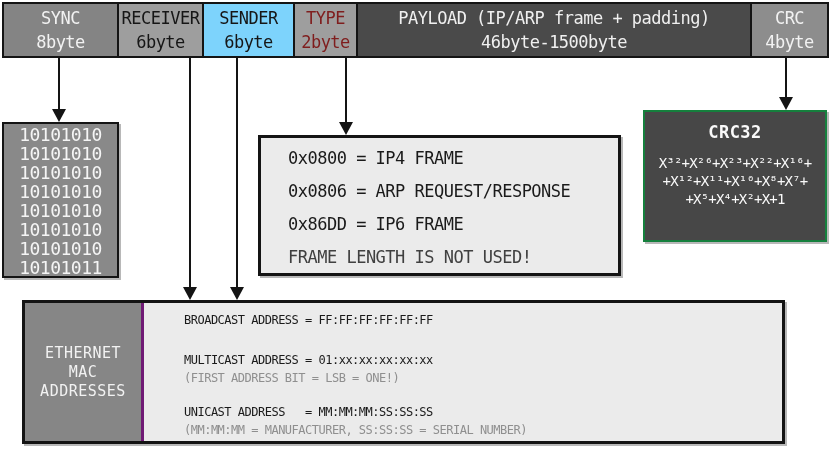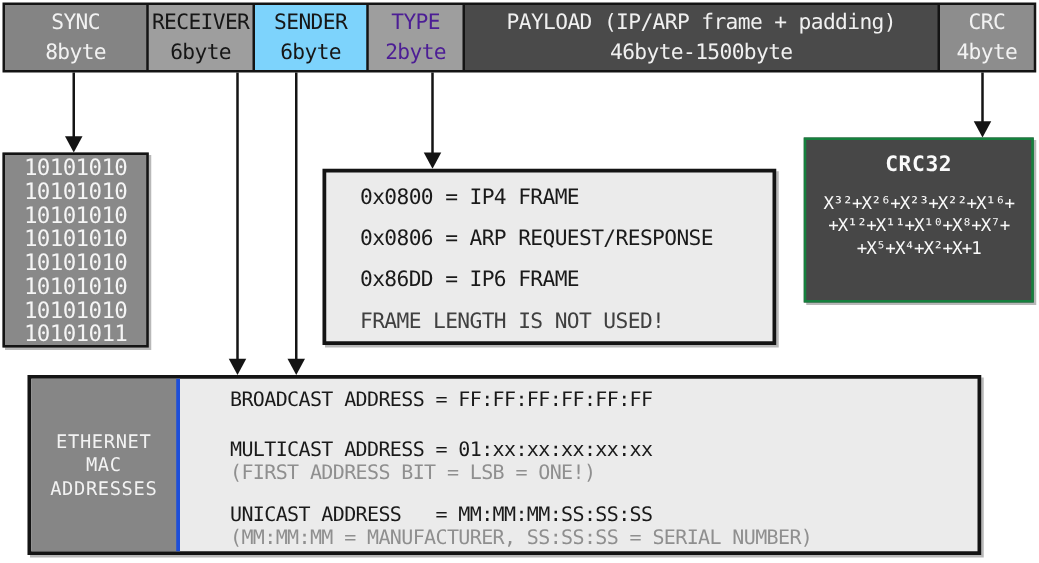--- a/index.html
+++ b/index.html
@@ -16,7 +16,7 @@
   .f-sync{width:113px;background:#848484;color:#f2f2f2;}
   .f-receiver{width:83px;background:#9e9e9e;color:#161616;}
   .f-sender{width:89px;background:#7dd3fc;color:#161616;}
-  .f-type{width:75px;background:#9e9e9e;color:#4c1d95;}
+  .f-type{width:61px;background:#9e9e9e;color:#7f1d1d;}
   .f-payload{flex:1;background:#4a4a4a;color:#f0f0f0;}
   .f-crc{width:75px;background:#8d8d8d;color:#f2f2f2;}
 

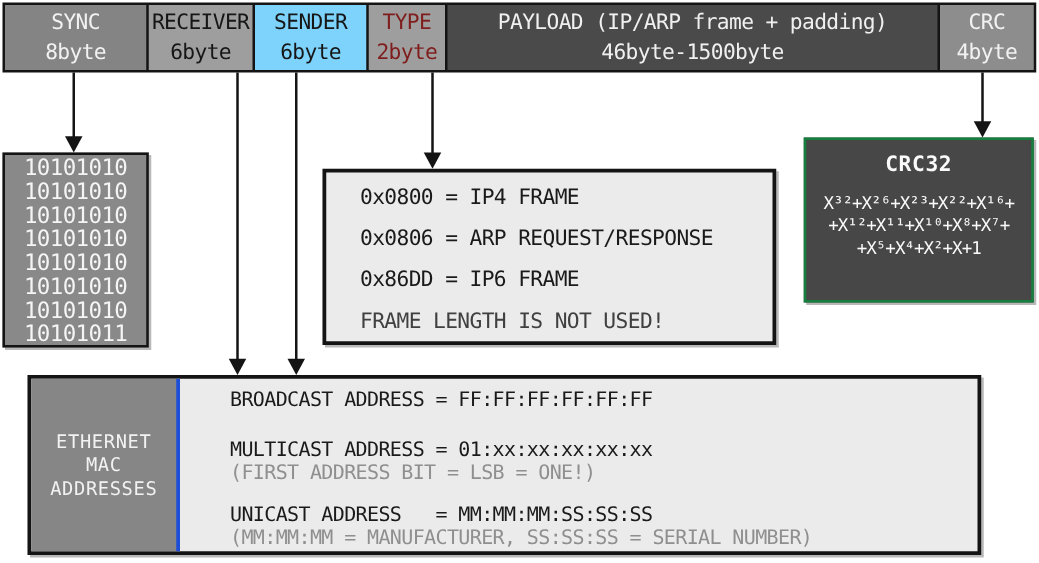--- a/index.html
+++ b/index.html
@@ -47,7 +47,7 @@
   .mac-label{width:116px;background:#868686;border-right:3px solid #1d4ed8;
     color:#f2f2f2;display:flex;flex-direction:column;justify-content:center;
     align-items:center;font-size:15px;line-height:19px;letter-spacing:0.5px;}
-  .mac-content{flex:1;padding:8px 0 0 40px;font-size:16px;line-height:18px;color:#1a1a1a;}
+  .mac-content{flex:1;padding:8px 0 0 40px;font-size:12px;line-height:18px;color:#1a1a1a;}
   .mac-main{white-space:pre;letter-spacing:-0.5px;}
   .mac-note{white-space:pre;letter-spacing:-0.5px;color:#8f8f8f;}
   .gap22{height:22px;} .gap16{height:16px;}

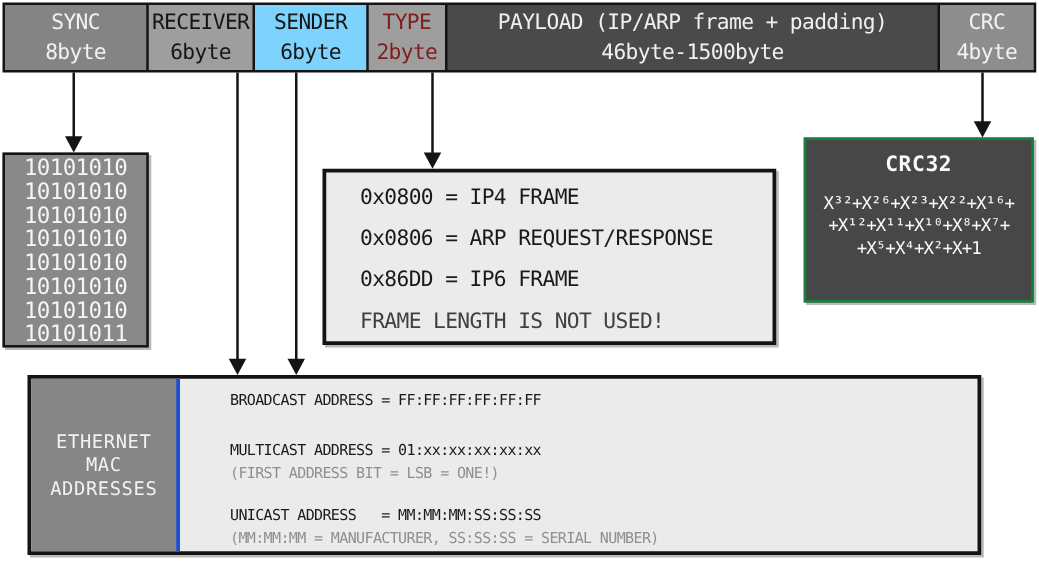--- a/index.html
+++ b/index.html
@@ -44,7 +44,7 @@
 
   .mac-box{left:22px;top:300px;width:763px;height:144px;background:#ebebeb;
     border:3px solid #141414;display:flex;}
-  .mac-label{width:116px;background:#868686;border-right:3px solid #1d4ed8;
+  .mac-label{width:116px;background:#868686;border-right:3px solid #701a75;
     color:#f2f2f2;display:flex;flex-direction:column;justify-content:center;
     align-items:center;font-size:15px;line-height:19px;letter-spacing:0.5px;}
   .mac-content{flex:1;padding:8px 0 0 40px;font-size:12px;line-height:18px;color:#1a1a1a;}

